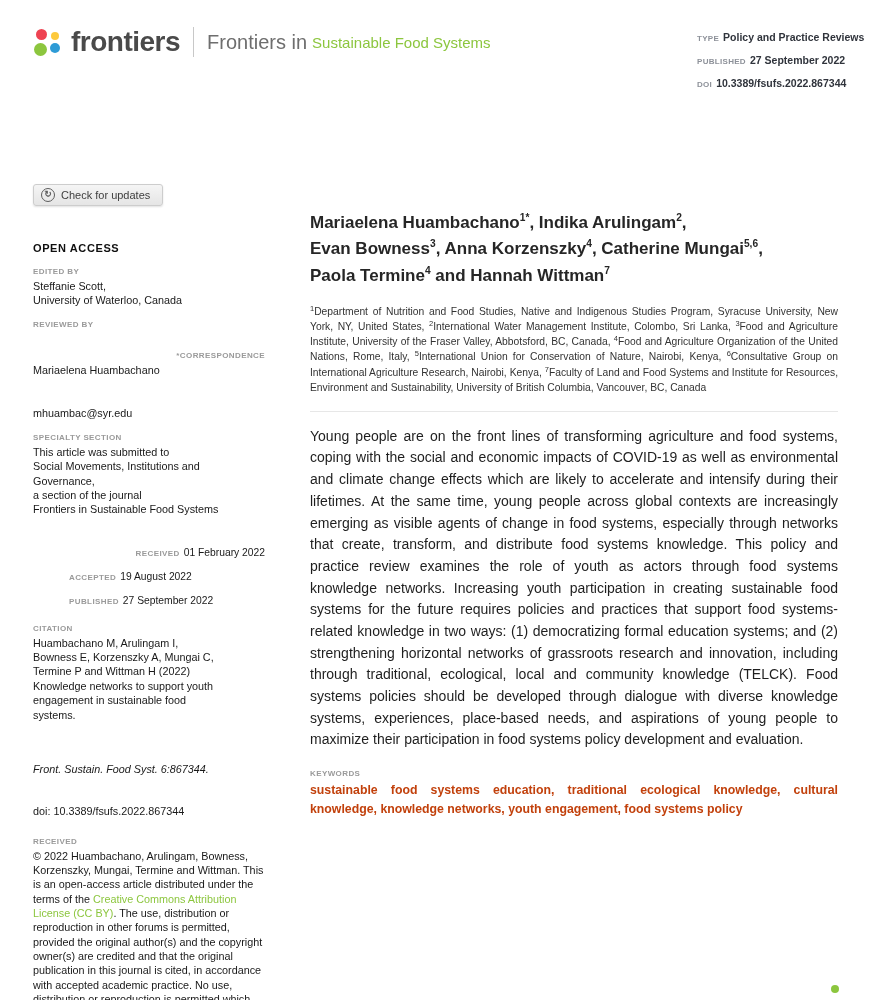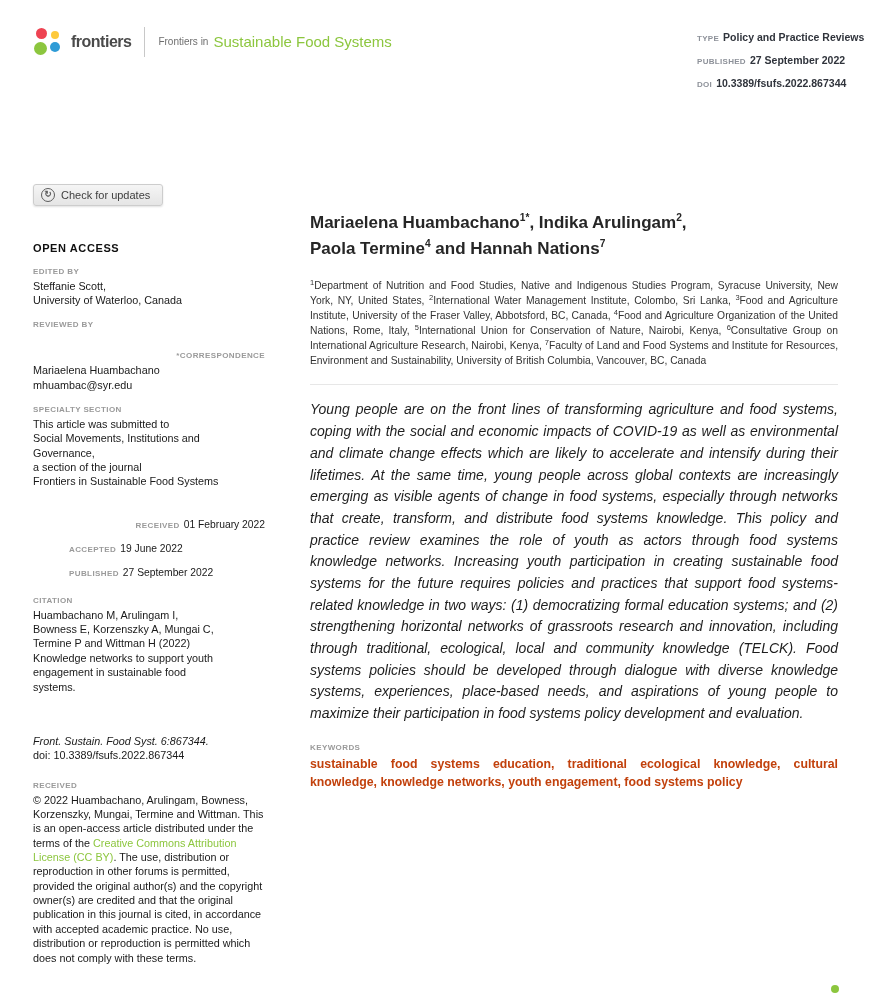--- a/index.html
+++ b/index.html
@@ -15,7 +15,7 @@
   .d2 { width:8px;  height:8px;  left:18px; top:5px; background:#fdc93c; }
   .d3 { width:13px; height:13px; left:1px; top:16px; background:#8cc63e; }
   .d4 { width:10px; height:10px; left:17px; top:16px; background:#2e9bd6; }
-  .logo-text { font-size:16px; font-weight:bold; color:#4a4a4a; letter-spacing:-0.5px; margin-right:13px; }
+  .logo-text { font-size:28px; font-weight:bold; color:#4a4a4a; letter-spacing:-0.5px; margin-right:13px; }
   .vdiv { width:1px; height:30px; background:#c8c8c8; margin-right:13px; }
   .journal-prefix { font-size:10px; color:#6e6e6e; margin-right:5px; white-space:nowrap; }
   .journal-name { font-size:15px; color:#8cc63e; white-space:nowrap; cursor:pointer; }

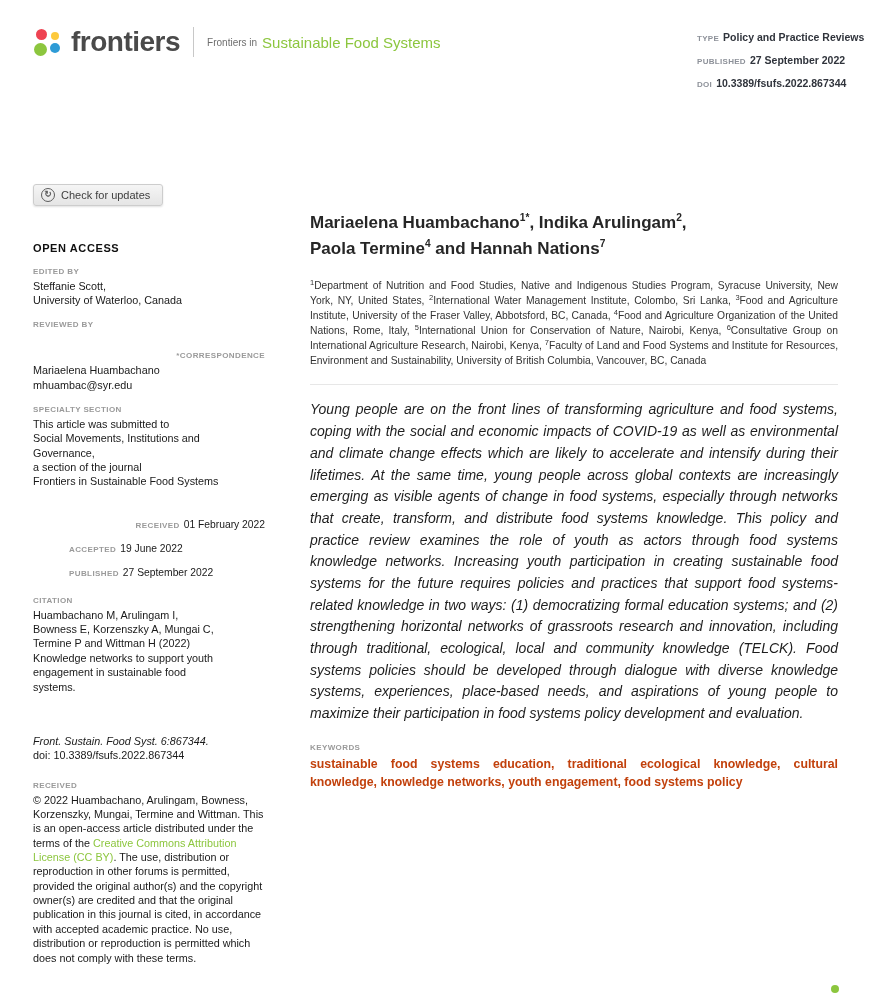--- a/index.html
+++ b/index.html
@@ -17,7 +17,7 @@
   .d4 { width:10px; height:10px; left:17px; top:16px; background:#2e9bd6; }
   .logo-text { font-size:28px; font-weight:bold; color:#4a4a4a; letter-spacing:-0.5px; margin-right:13px; }
   .vdiv { width:1px; height:30px; background:#c8c8c8; margin-right:13px; }
-  .journal-prefix { font-size:10px; color:#6e6e6e; margin-right:5px; white-space:nowrap; }
+  .journal-prefix { font-size:20px; color:#6e6e6e; margin-right:5px; white-space:nowrap; }
   .journal-name { font-size:15px; color:#8cc63e; white-space:nowrap; cursor:pointer; }
 
   .meta { position:absolute; left:697px; top:26px; }

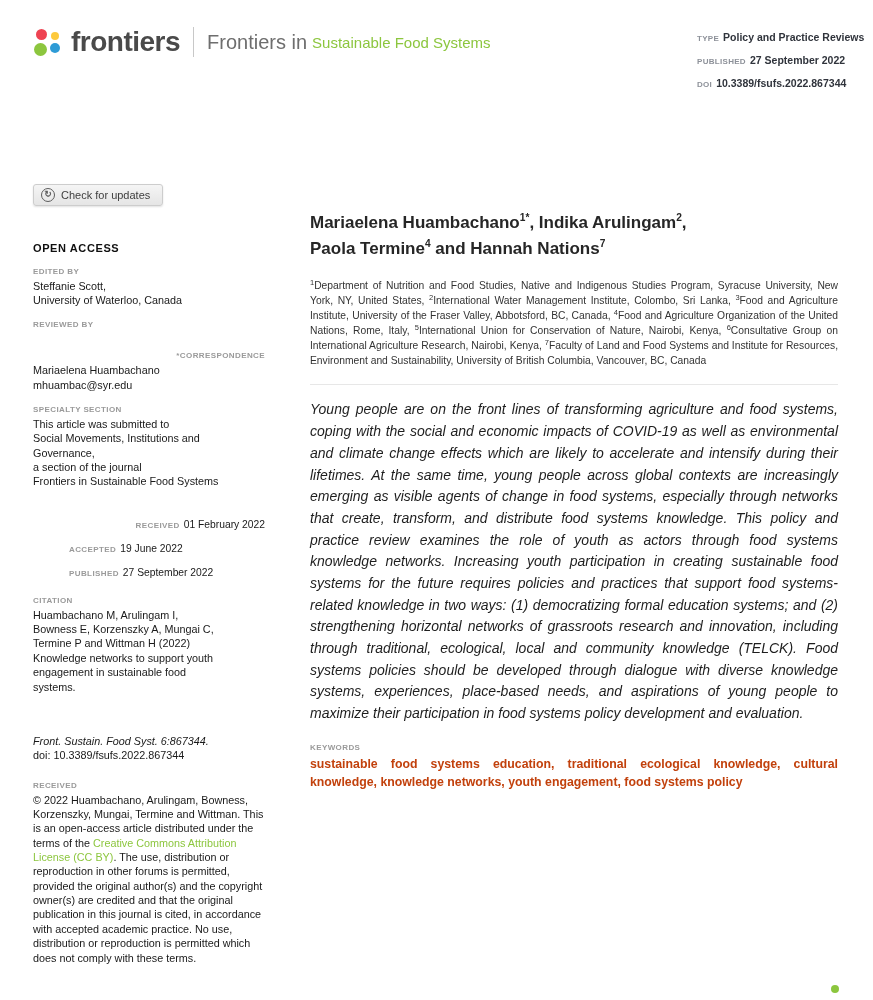--- a/index.html
+++ b/index.html
@@ -44,7 +44,7 @@
   .slabel-inline { font-size:8px; font-weight:bold; color:#9a9a9a; letter-spacing:.4px; margin-right:4px;padding-left:36px; }
   .sdate-val { font-size:10.3px; color:#191919; }
   .green-link { color:#8cc63e; text-decoration:none; cursor:pointer; }
-  .link-text { cursor:pointer; }
+  .link-text { cursor:pointer;margin-top:28px; }
 
   
   .article { position:absolute; left:310px; top:181px; width:528px; }

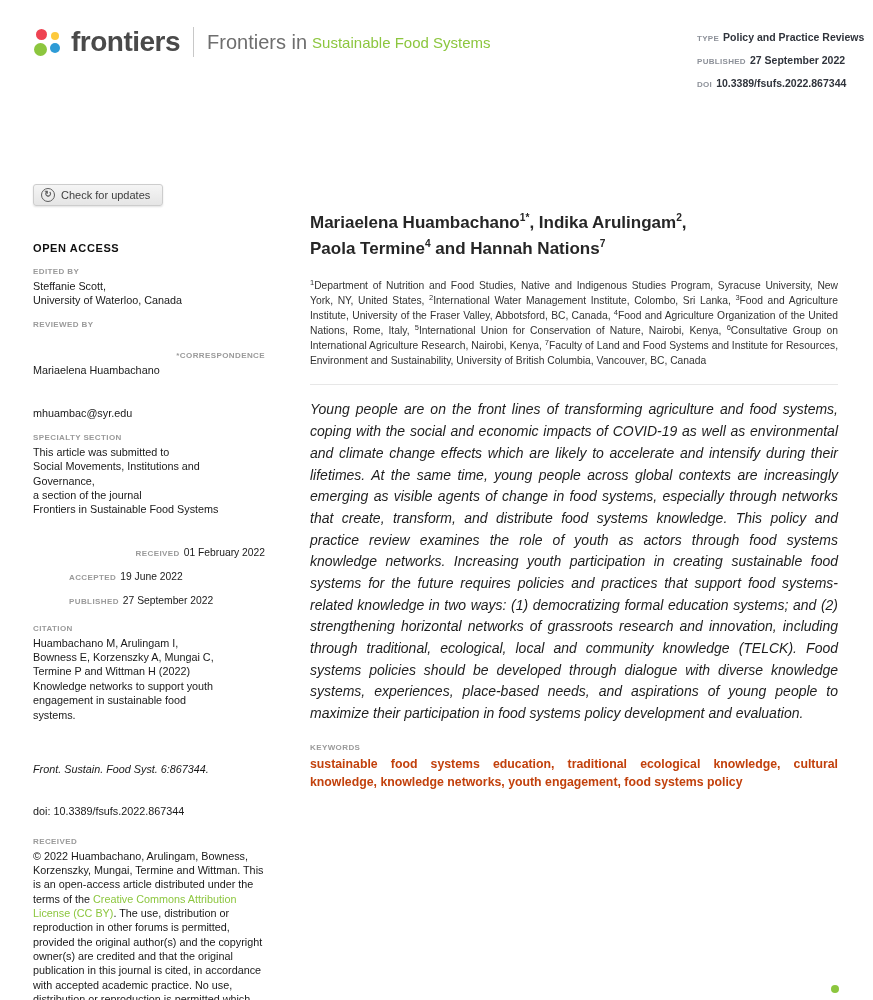--- a/index.html
+++ b/index.html
@@ -131,6 +131,7 @@
 
     <div class="authors">
       <div><span>Mariaelena Huambachano</span><sup>1*</sup><span>,  </span><span>Indika Arulingam</span><sup>2</sup><span>,</span></div>
+      <div><span>Evan Bowness</span><sup>3</sup><span>, </span><span>Anna Korzenszky</span><sup>4</sup><span>, </span><span>Catherine Mungai</span><sup>5,6</sup><span>,</span></div>
       <div><span>Paola Termine</span><sup>4</sup><span> and </span><span>Hannah Nations</span><sup>7</sup><span></span></div>
     </div>
 

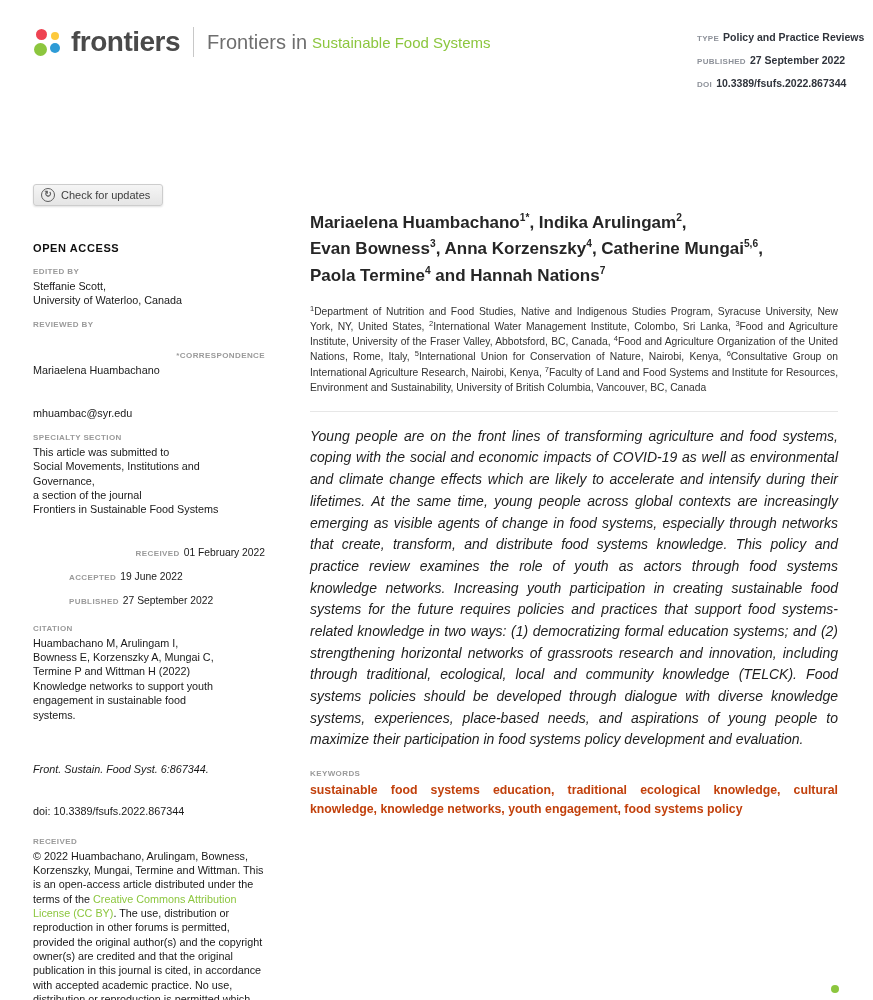--- a/index.html
+++ b/index.html
@@ -132,7 +132,7 @@
     <div class="authors">
       <div><span>Mariaelena Huambachano</span><sup>1*</sup><span>,  </span><span>Indika Arulingam</span><sup>2</sup><span>,</span></div>
       <div><span>Evan Bowness</span><sup>3</sup><span>, </span><span>Anna Korzenszky</span><sup>4</sup><span>, </span><span>Catherine Mungai</span><sup>5,6</sup><span>,</span></div>
-      <div><span>Paola Termine</span><sup>4</sup><span> and </span><span>Hannah Nations</span><sup>7</sup><span></span></div>
+      <div><span>Paola Termine</span><sup>4</sup><span> and </span><span>Hannah Wittman</span><sup>7</sup><span></span></div>
     </div>
 
     <p class="affils"><sup>1</sup><span>Department of Nutrition and Food Studies, Native and Indigenous Studies Program, Syracuse University, New York, NY, United States, </span><sup>2</sup><span>International Water Management Institute, Colombo, Sri Lanka, </span><sup>3</sup><span>Food and Agriculture Institute, University of the Fraser Valley, Abbotsford, BC, Canada, </span><sup>4</sup><span>Food and Agriculture Organization of the United Nations, Rome, Italy, </span><sup>5</sup><span>International Union for Conservation of Nature, Nairobi, Kenya, </span><sup>6</sup><span>Consultative Group on International Agriculture Research, Nairobi, Kenya, </span><sup>7</sup><span>Faculty of Land and Food Systems and Institute for Resources, Environment and Sustainability, University of British Columbia, Vancouver, BC, Canada</span></p>

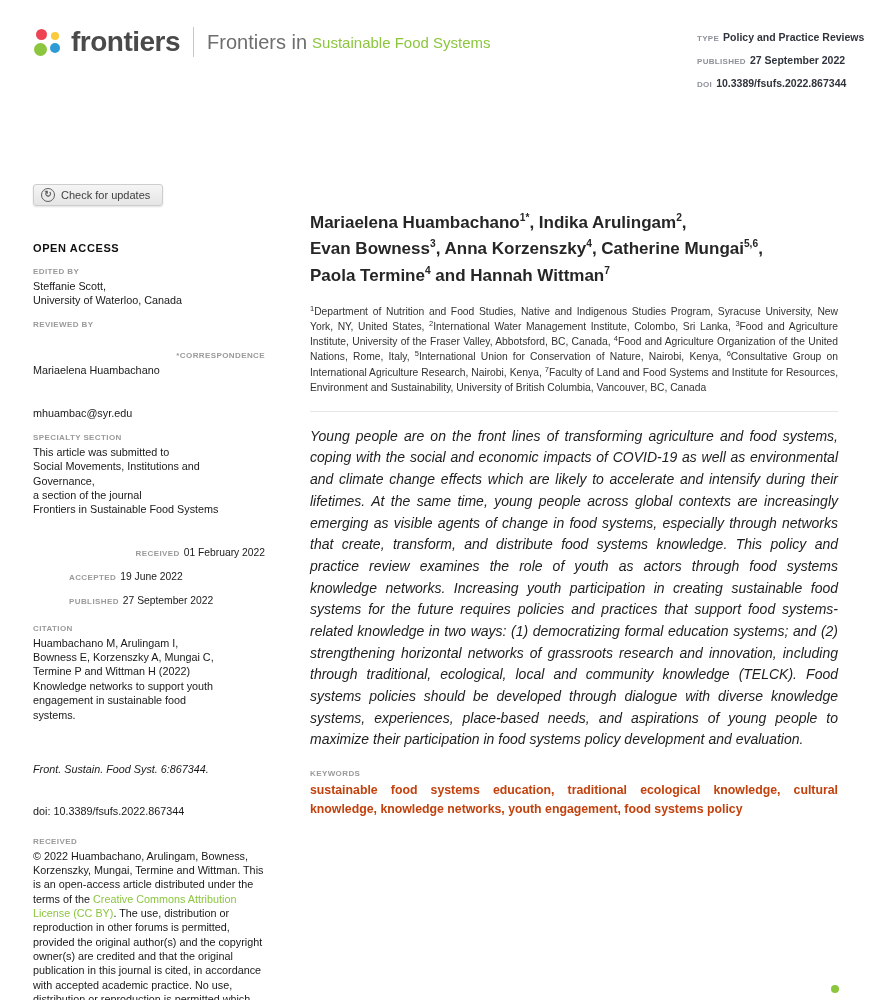--- a/index.html
+++ b/index.html
@@ -54,7 +54,7 @@
   .affils { margin-top:15px; font-size:10.3px; line-height:1.47; color:#333333; text-align:justify; }
   .affils sup { font-size:7.5px; }
   .rule { margin-top:16px; border-top:1px solid #e7e7e7; }
-  .abstract { margin-top:14px; font-size:14px; line-height:1.55; color:#1e1e1e; text-align:justify;font-style:italic; }
+  .abstract { margin-top:14px; font-size:14px; line-height:1.55; color:#1e1e1e; text-align:justify; }
   .kw-label { margin-top:18px; }
   .keywords { margin-top:3px; font-size:12.3px; font-weight:bold; line-height:1.5; color:#c2410c; text-align:justify; }
 

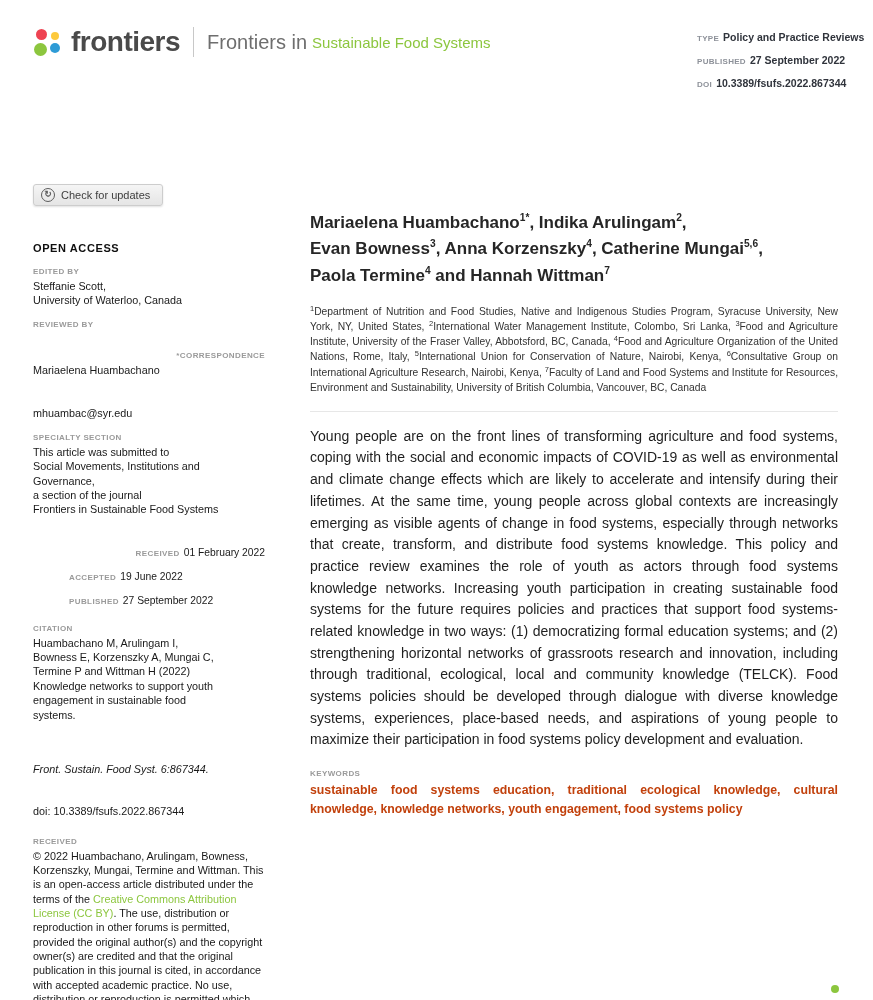--- a/index.html
+++ b/index.html
@@ -110,7 +110,7 @@
 Frontiers in Sustainable Food Systems</div>
 
     <div class="sdate mt-lg"><span class="slabel-inline">RECEIVED</span><span class="sdate-val">01 February 2022</span></div>
-    <div class="sdate"><span class="slabel-inline">ACCEPTED</span><span class="sdate-val">19 June 2022</span></div>
+    <div class="sdate"><span class="slabel-inline">ACCEPTED</span><span class="sdate-val">19 August 2022</span></div>
     <div class="sdate"><span class="slabel-inline">PUBLISHED</span><span class="sdate-val">27 September 2022</span></div>
 
     <div class="slabel">CITATION</div>

